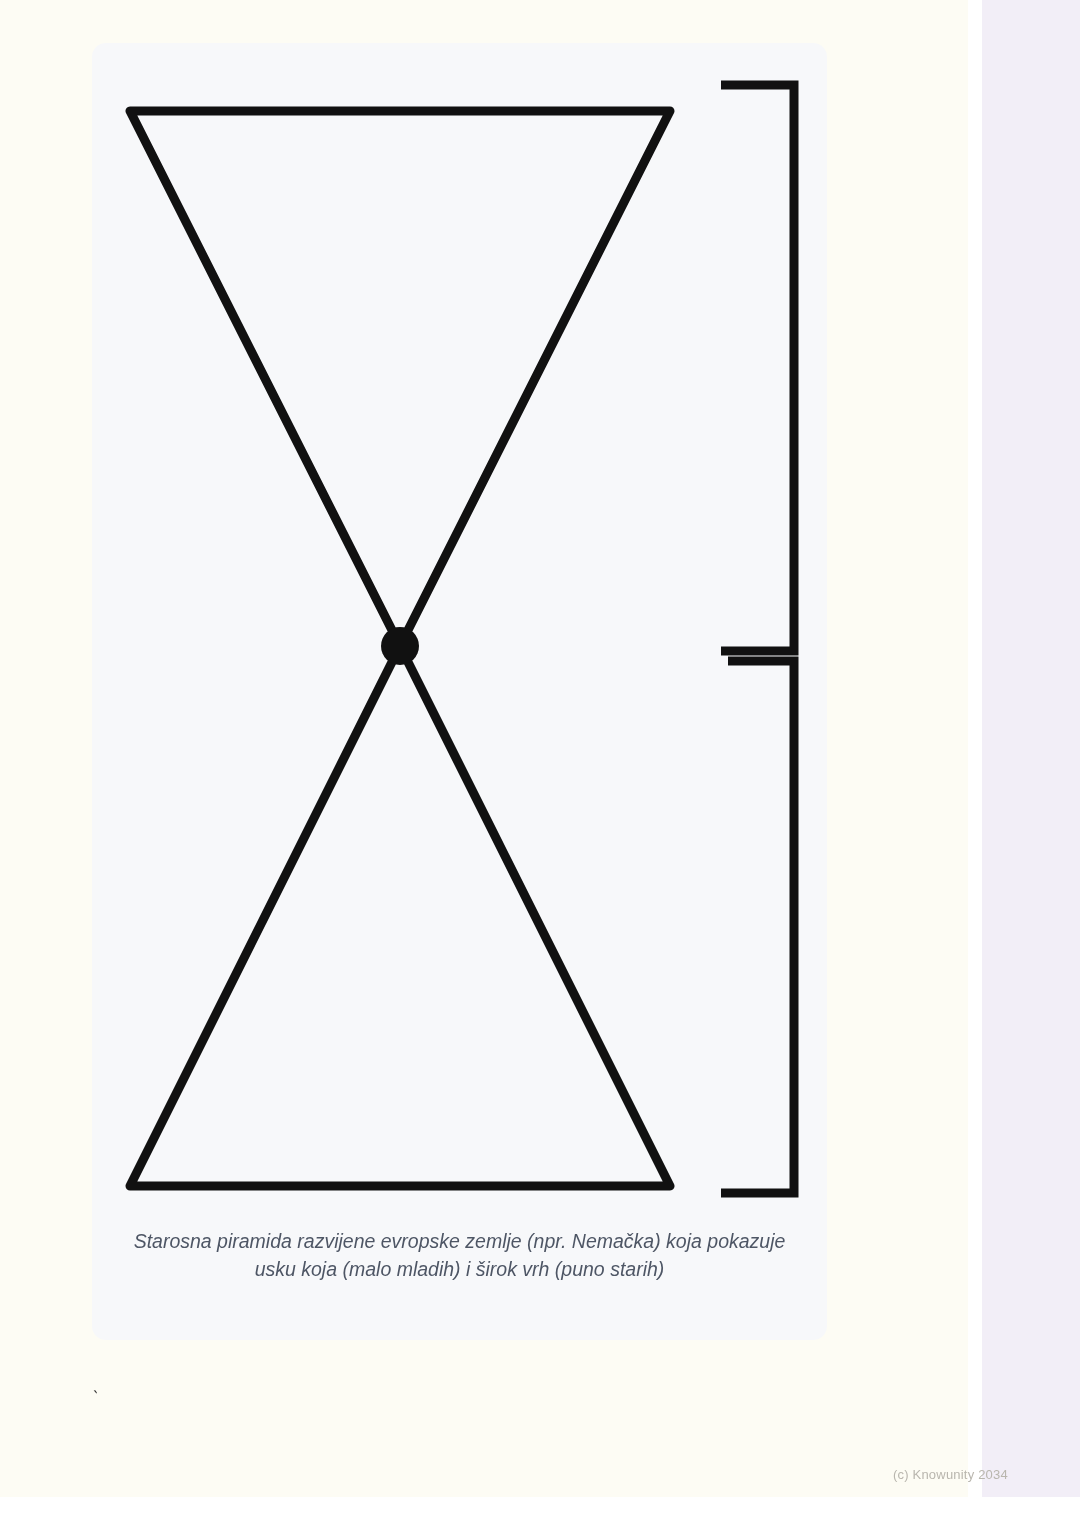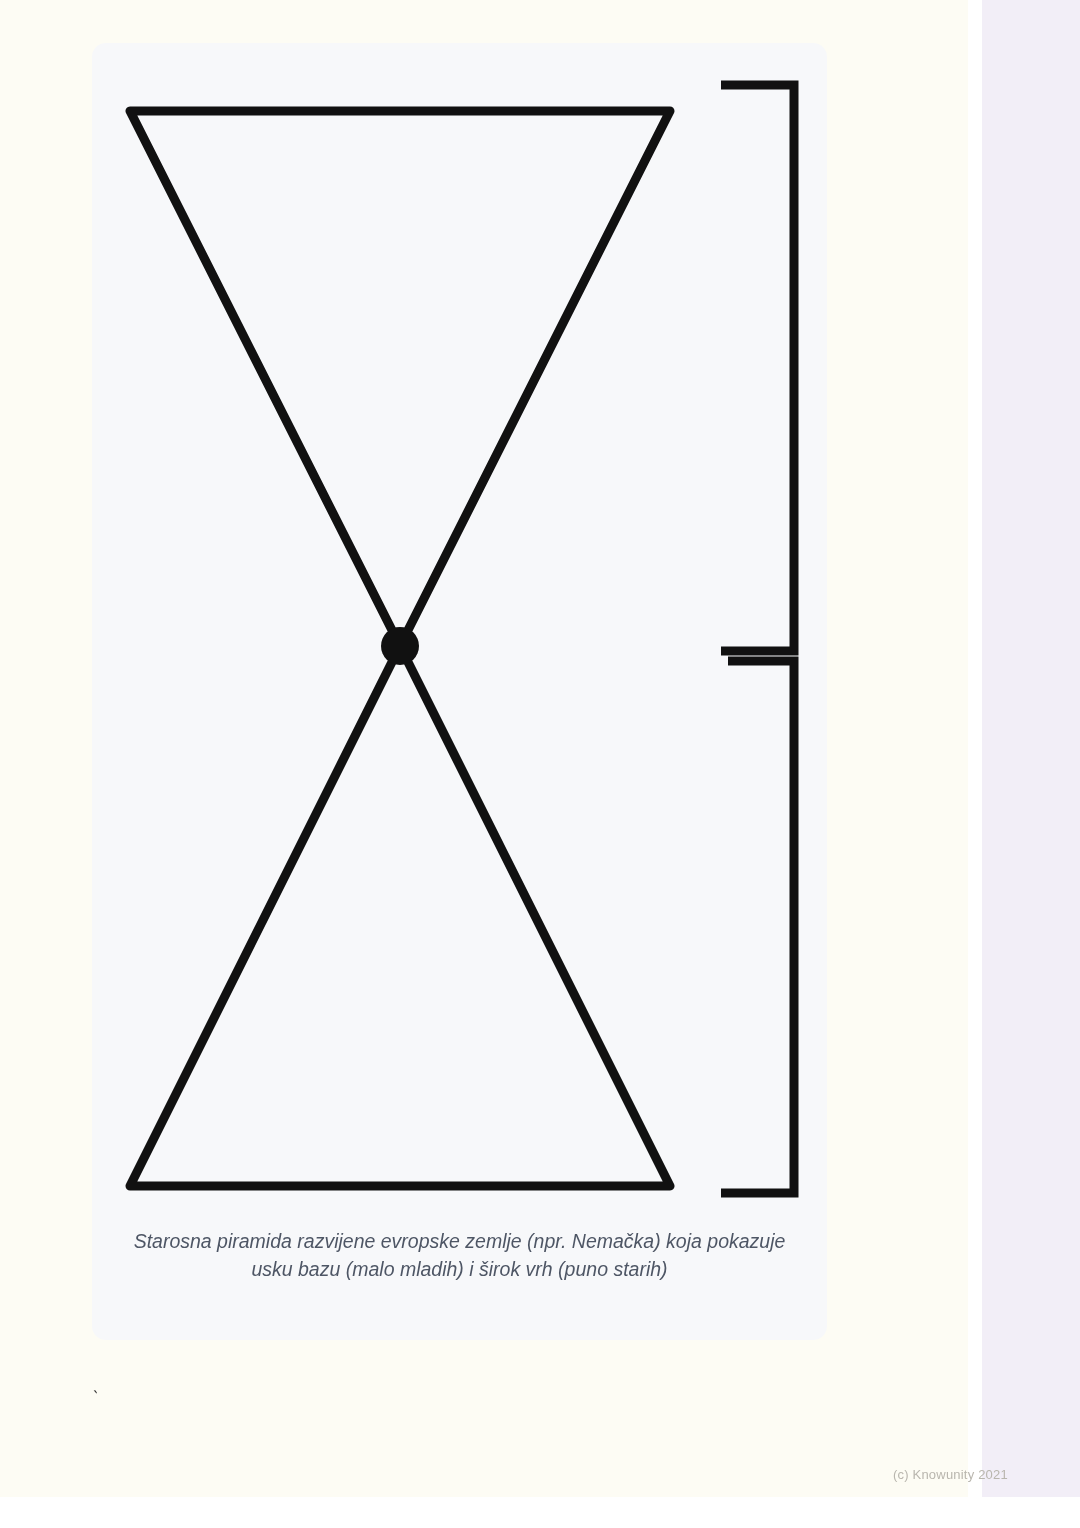--- a/index.html
+++ b/index.html
@@ -121,7 +121,7 @@
 
   <div class="caption">
     <div>Starosna piramida razvijene evropske zemlje (npr. Nemačka) koja pokazuje</div>
-    <div>usku bazu (malo mladih) i širok vrh (puno starih)</div>
+    <div>usku koja (malo mladih) i širok vrh (puno starih)</div>
   </div>
 
 </div>

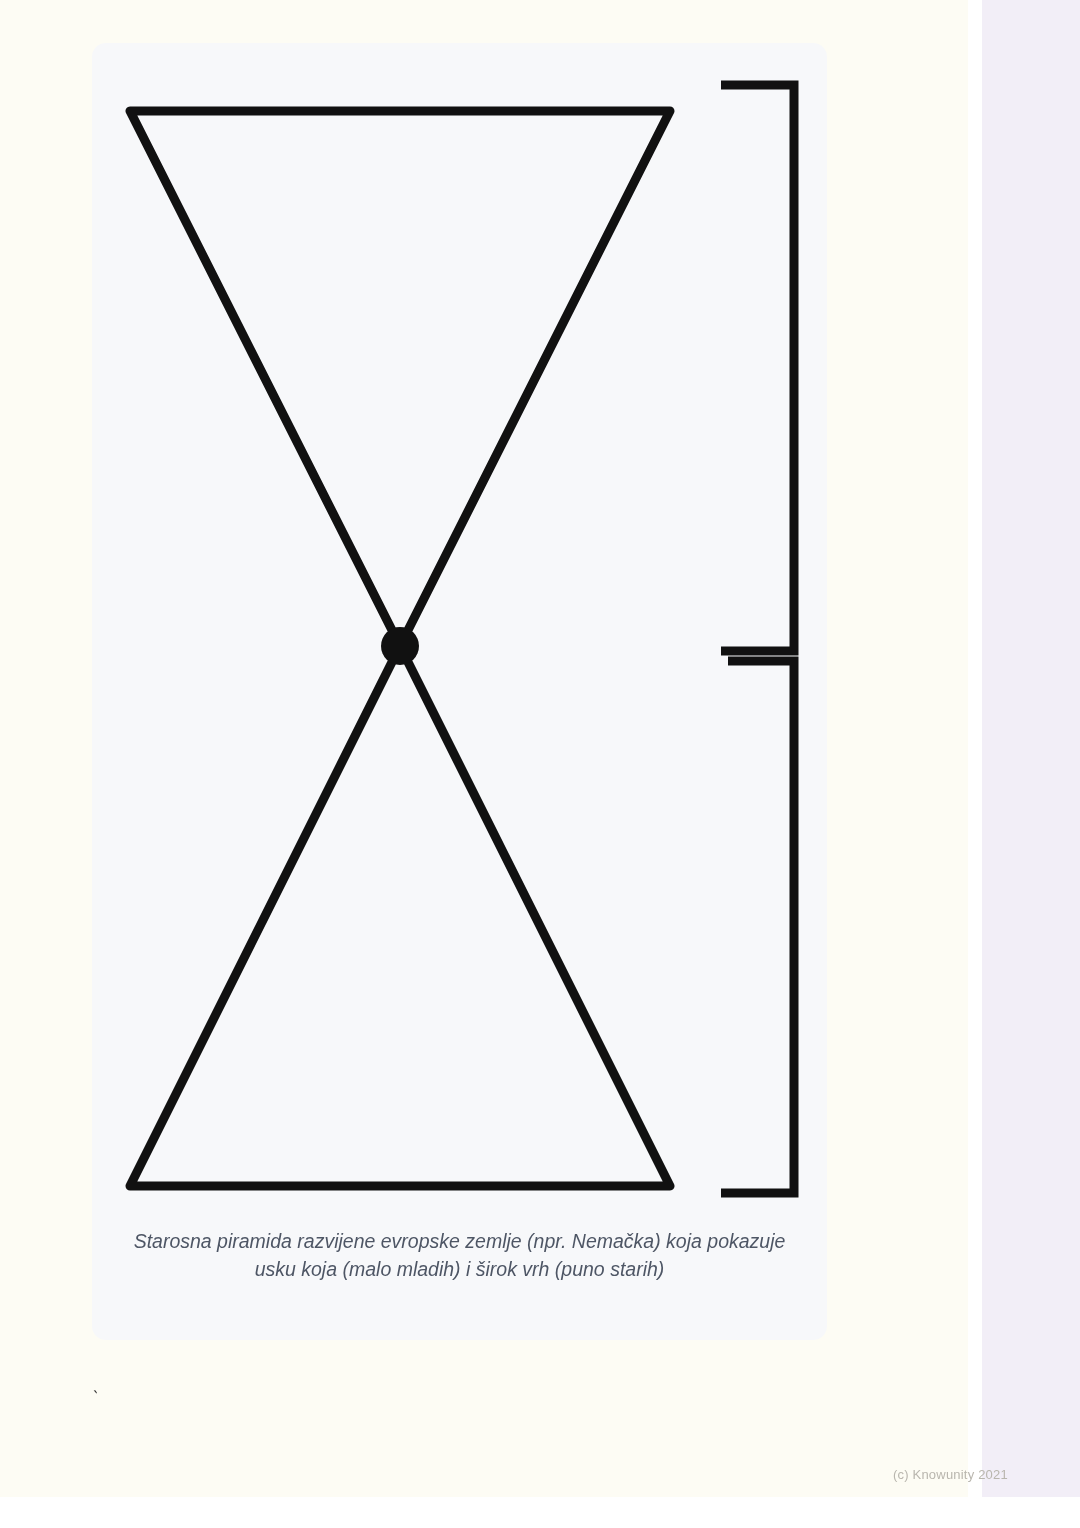--- a/index.html
+++ b/index.html
@@ -127,6 +127,6 @@
 </div>
 
 <div class="tick-mark">`</div>
-<div class="copyright">(c) Knowunity 2021</div>
+<div class="copyright">(c) Knowunity 2034</div>
 
 </body></html>

